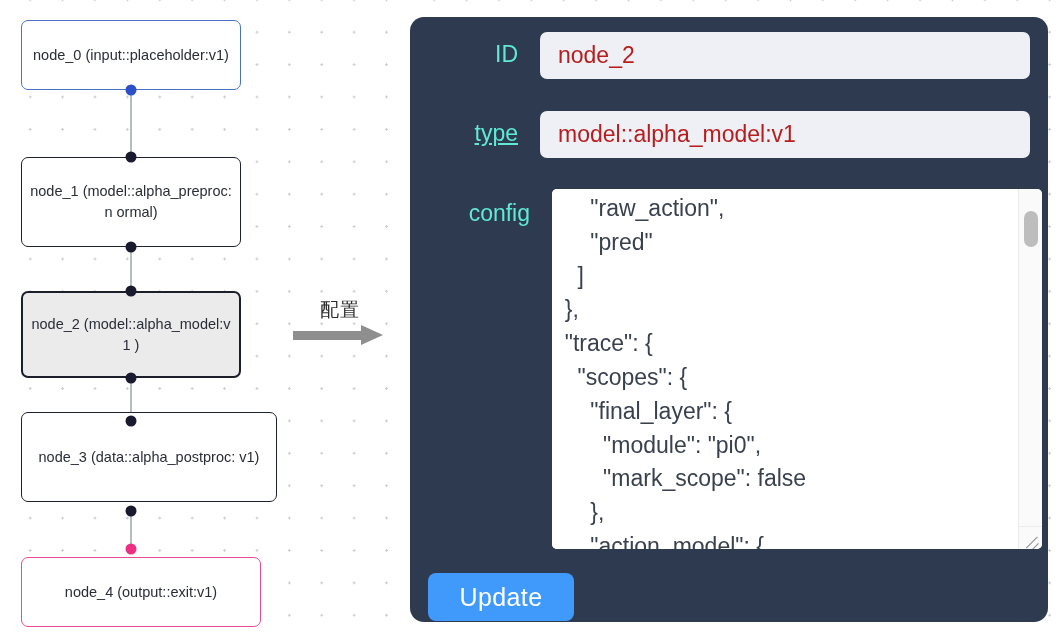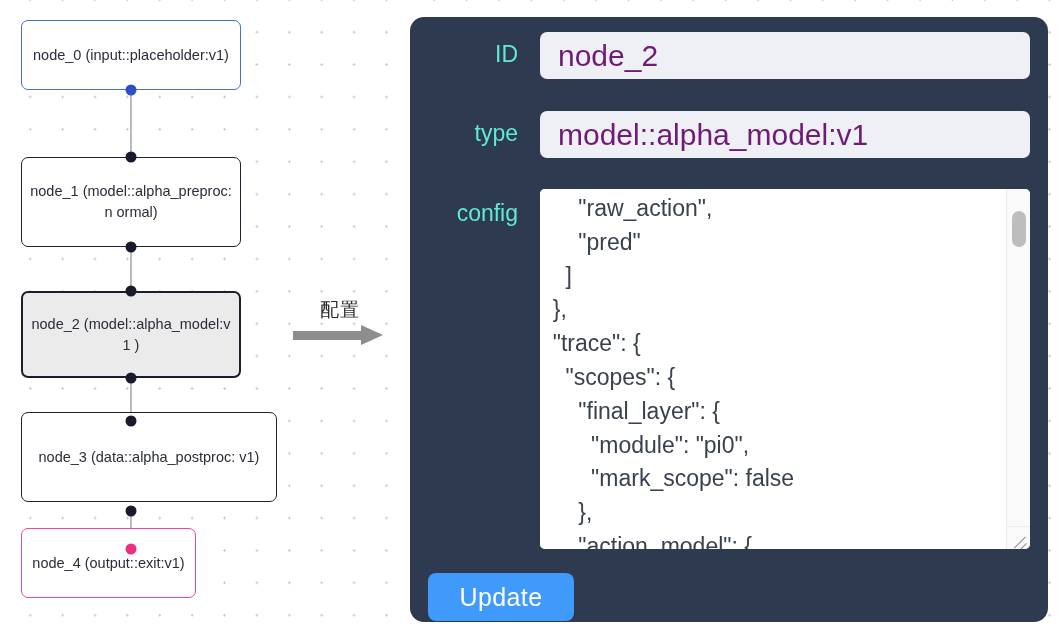--- a/index.html
+++ b/index.html
@@ -137,8 +137,8 @@
     background: #eef0f5;
     border: none;
     border-radius: 7px;
-    color: #701a75;
-    font-size: 30px;
+    color: #b91c1c;
+    font-size: 23px;
     font-family: "Liberation Sans", sans-serif;
     padding: 0 18px;
     outline: none;

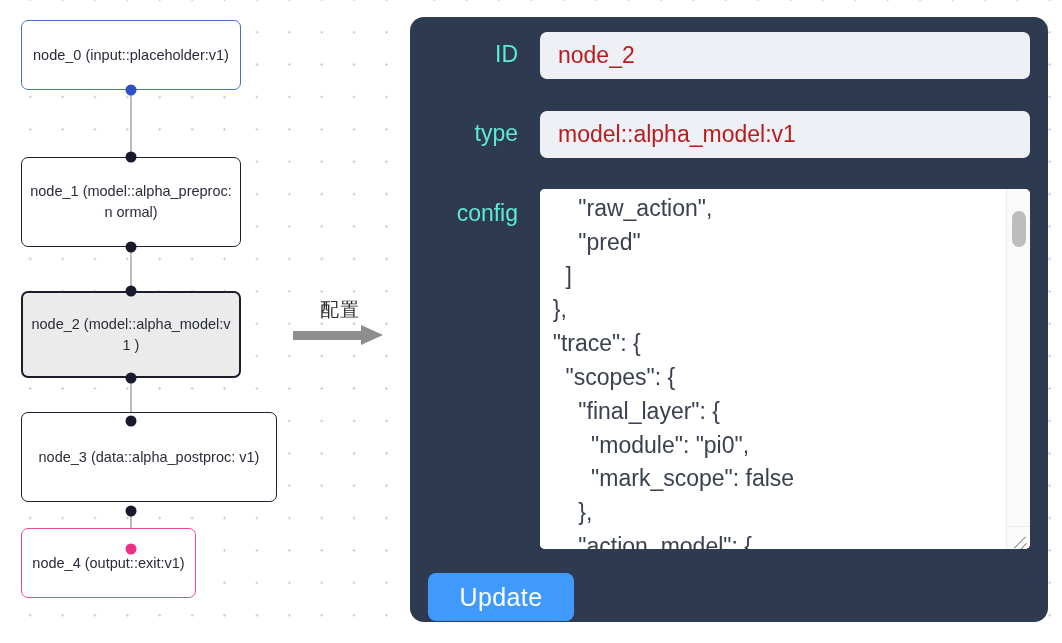--- a/index.html
+++ b/index.html
@@ -151,7 +151,7 @@
 
   
   .row-type      { left: 0px; top: 94px; width: 638px; }
-  .row-type .field-label { width: 108px; margin-right: 22px; padding-top: 11px; }
+  .row-type .field-label { width: 108px; margin-right: 22px; padding-top: 11px; text-decoration: underline; }
   .row-type .text-input  { width: 490px; height: 47px; }
 
   

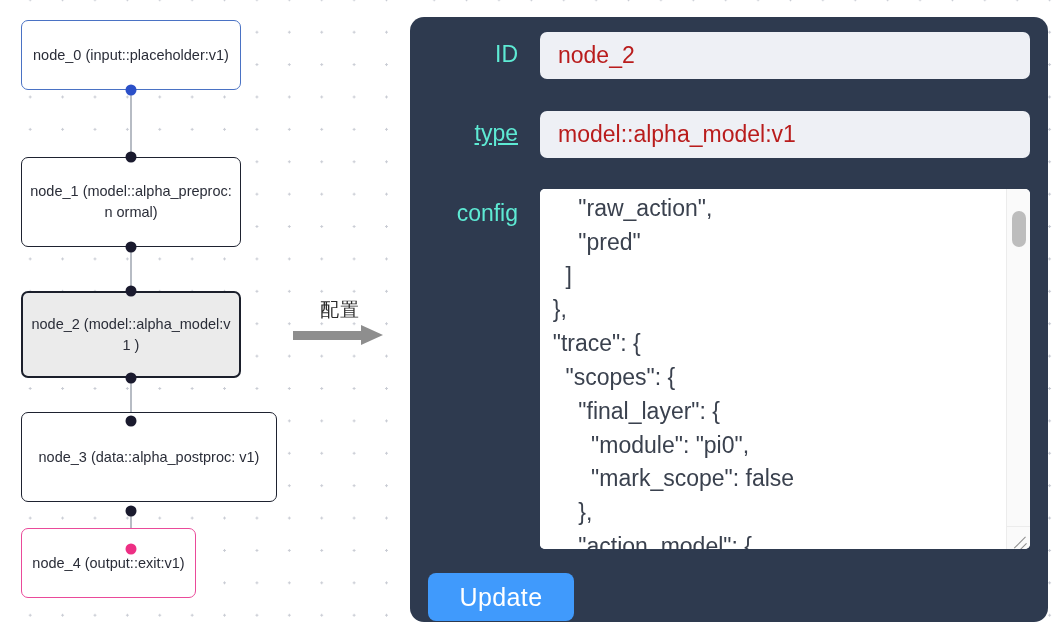--- a/index.html
+++ b/index.html
@@ -155,7 +155,7 @@
   .row-type .text-input  { width: 490px; height: 47px; }
 
   
-  .row-config    { left: 0px; top: 172px; width: 638px; }
+  .row-config    { left: 0px; top: 172px; width: 638px; padding-left: 12px; }
   .row-config .field-label { width: 108px; margin-right: 22px; padding-top: 13px; }
 
   .textarea-wrap {

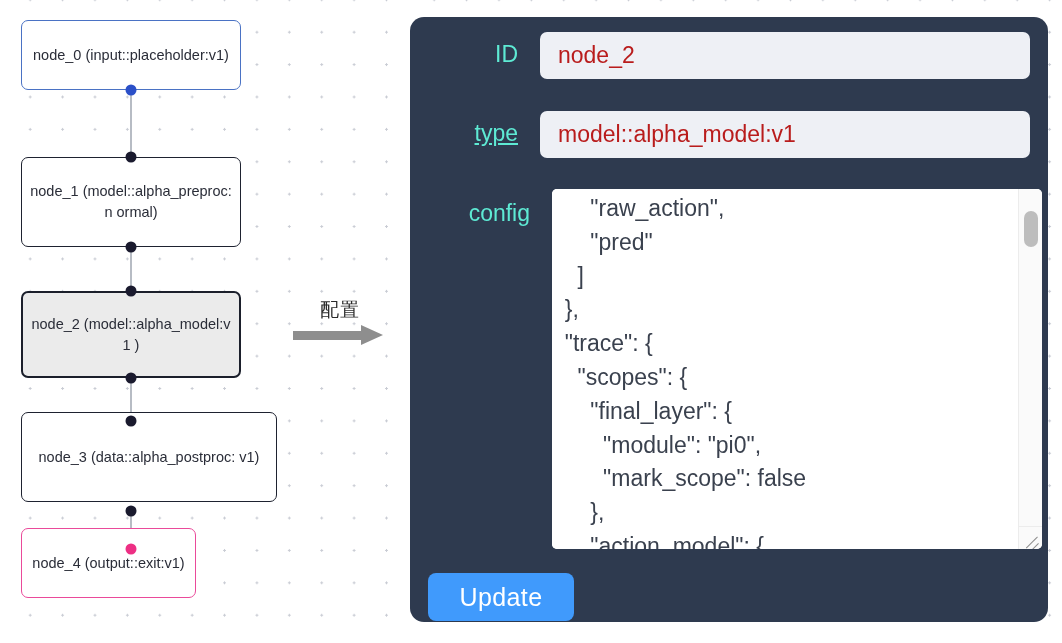--- a/index.html
+++ b/index.html
@@ -272,7 +272,7 @@
     <div class="handle" style="left:131px; top:511px;"></div>
 
     <div class="handle pink" style="left:131px; top:549px;"></div>
-    <div class="node output-node" style="left:21px; top:528px; width:175px; height:70px;">
+    <div class="node output-node" style="left:21px; top:557px; width:240px; height:70px;">
       <div class="node-text">node_4
 (output::exit:v1)</div>
     </div>

